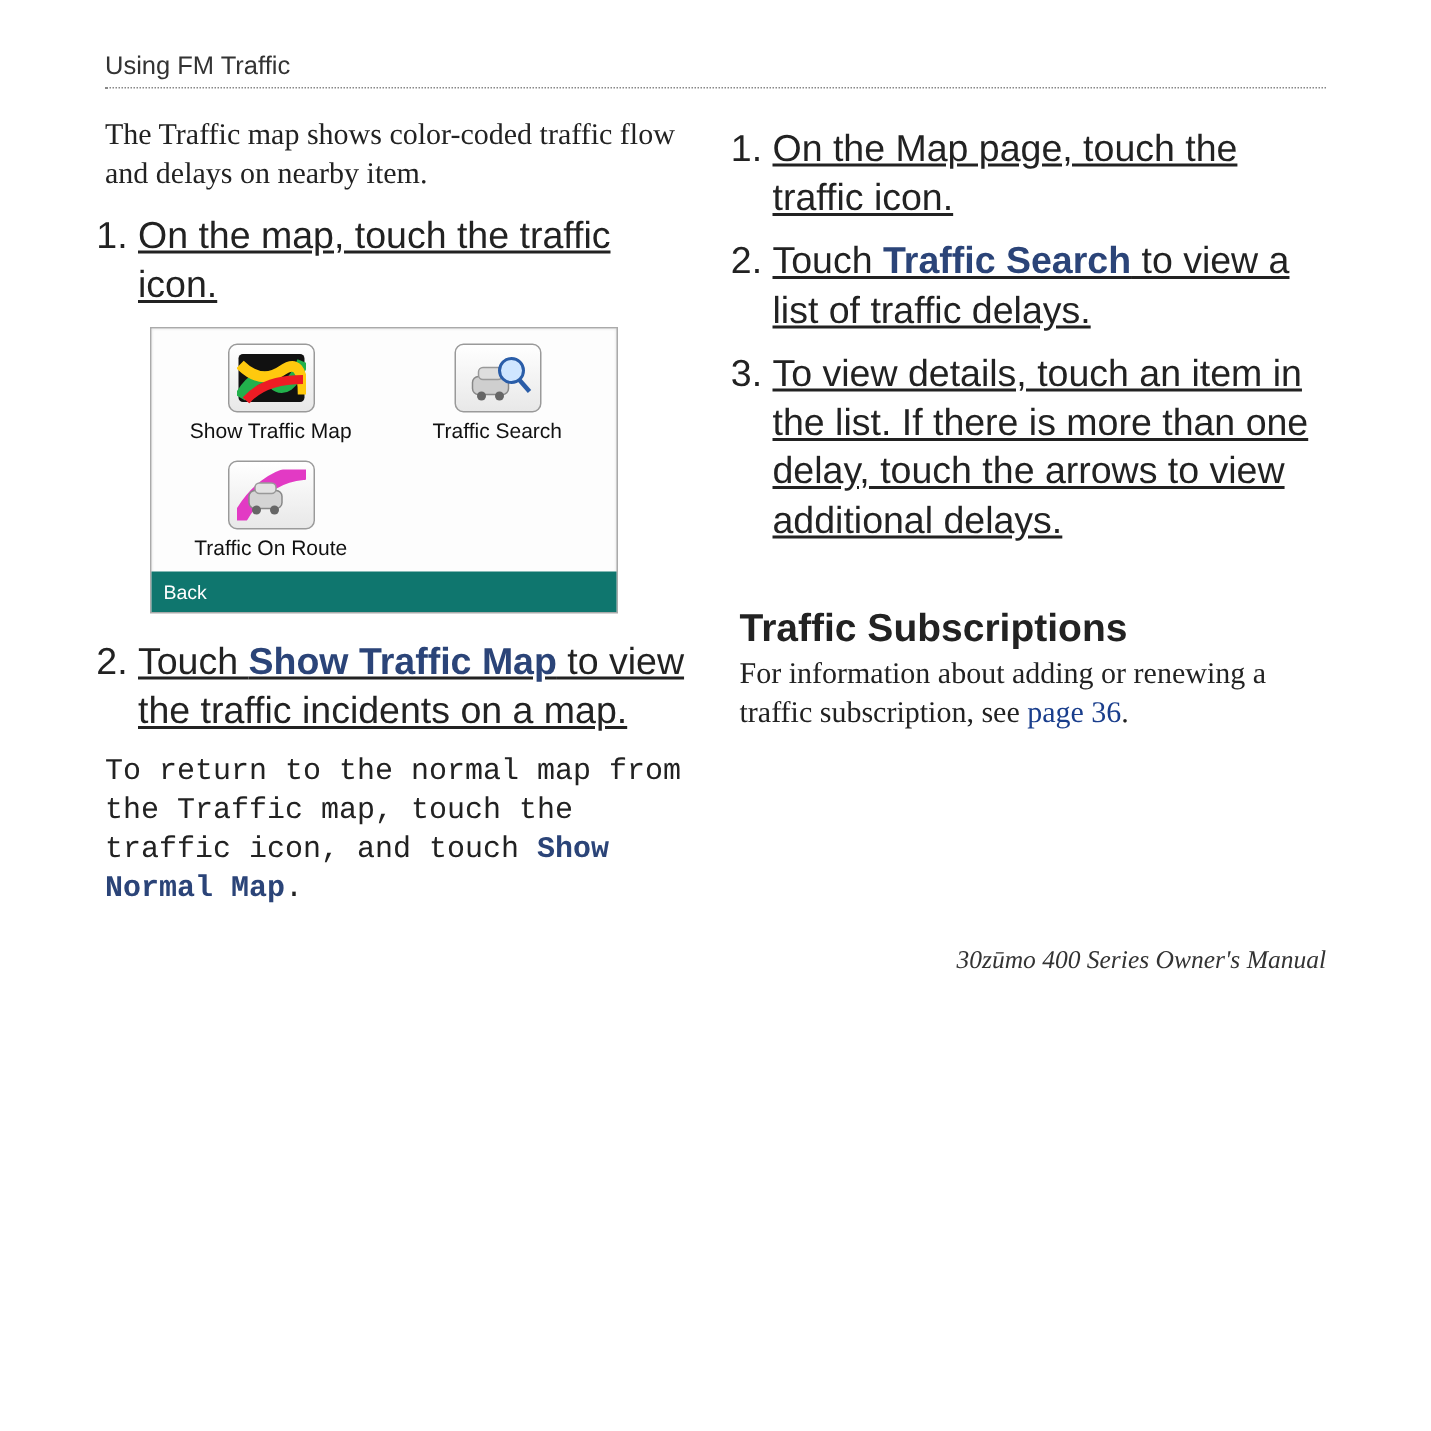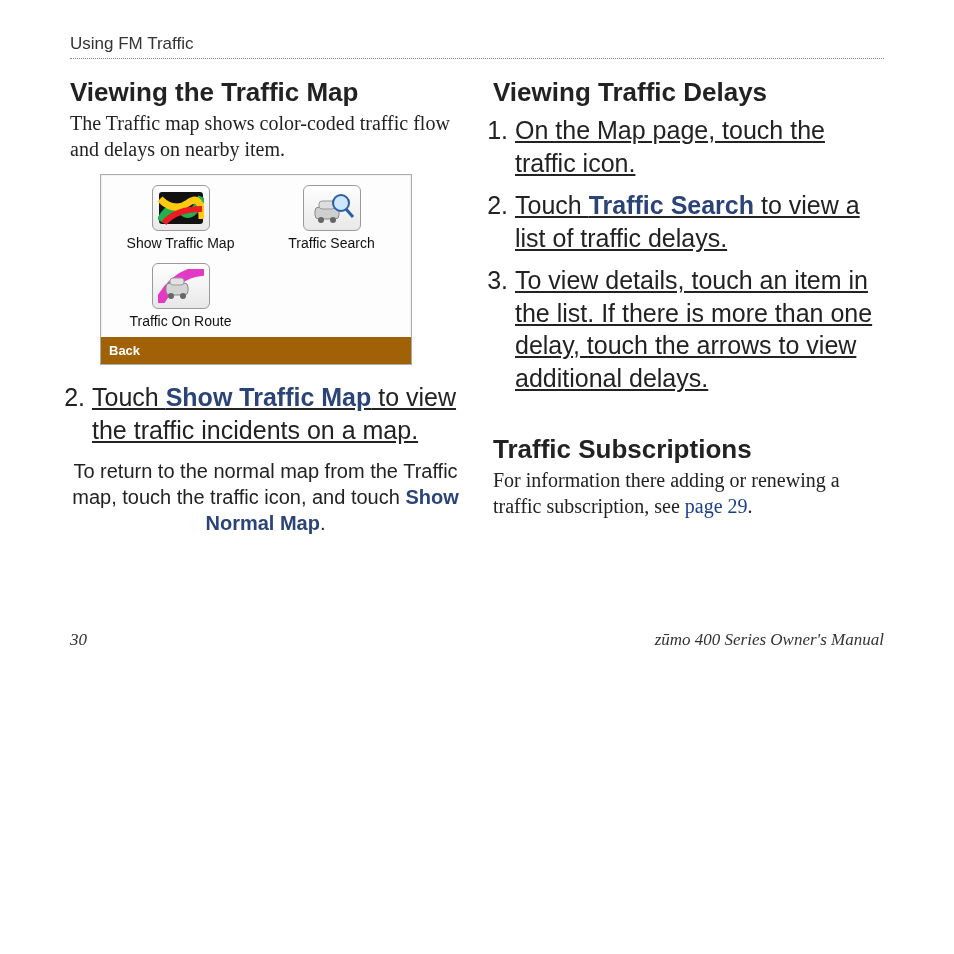--- a/index.html
+++ b/index.html
@@ -125,7 +125,6 @@
   <div class="cols">
 
     <div class="col">
-      <h2>Viewing the Traffic Map</h2>
       <p class="intro">The Traffic map shows color-coded traffic flow and delays on nearby item.</p>
 
 

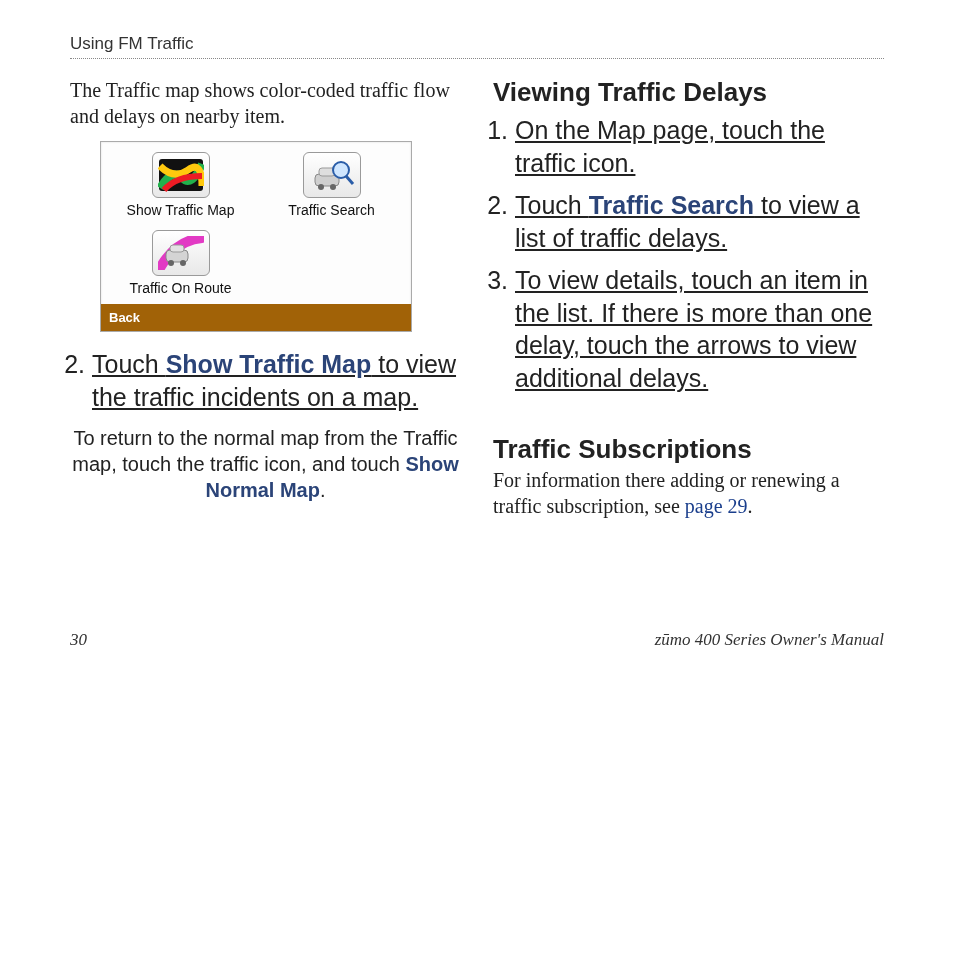--- a/index.html
+++ b/index.html
@@ -185,7 +185,6 @@
     </div>
 
     <div class="col">
-      <h2>Viewing Traffic Delays</h2>
       <ol>
         <li>On the Map page, touch the traffic icon.</li>
         <li>

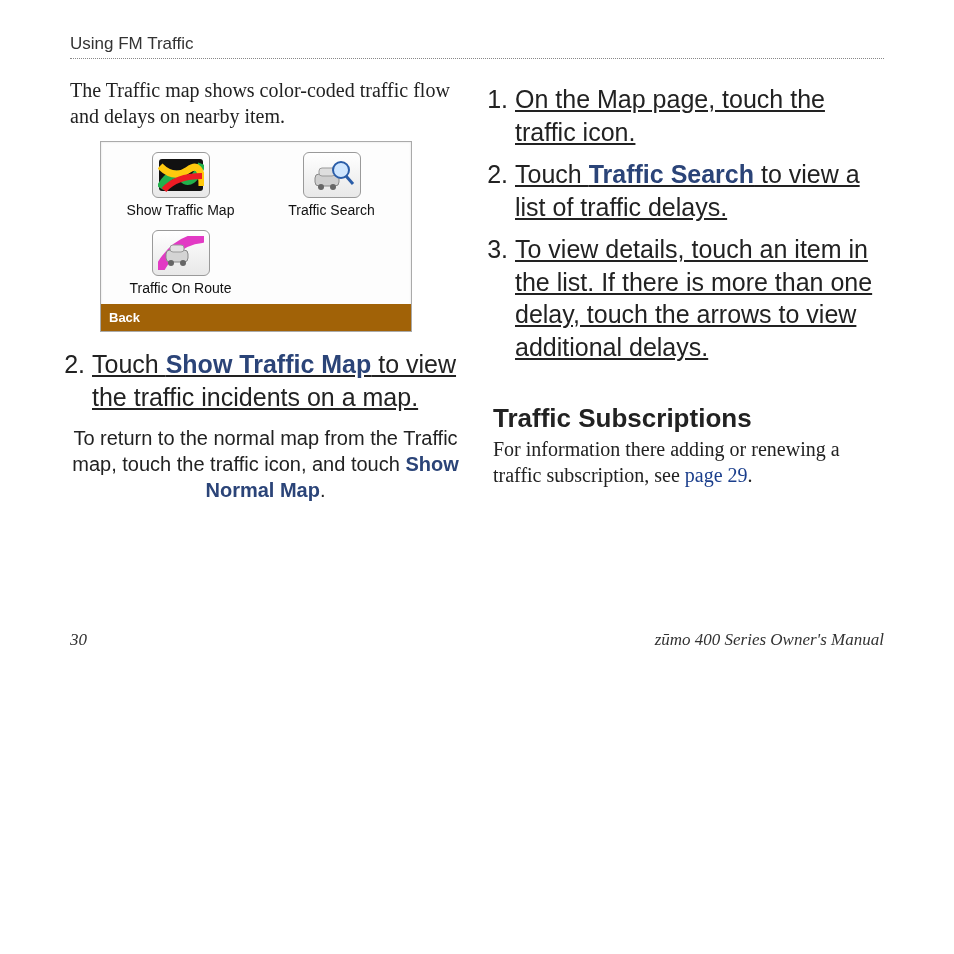--- a/index.html
+++ b/index.html
@@ -127,6 +127,9 @@
     <div class="col">
       <p class="intro">The Traffic map shows color-coded traffic flow and delays on nearby item.</p>
 
+      <ol start="1">
+        <li>On the map, touch the traffic icon.</li>
+      </ol>
 
       <div class="device">
         <div class="device-grid">

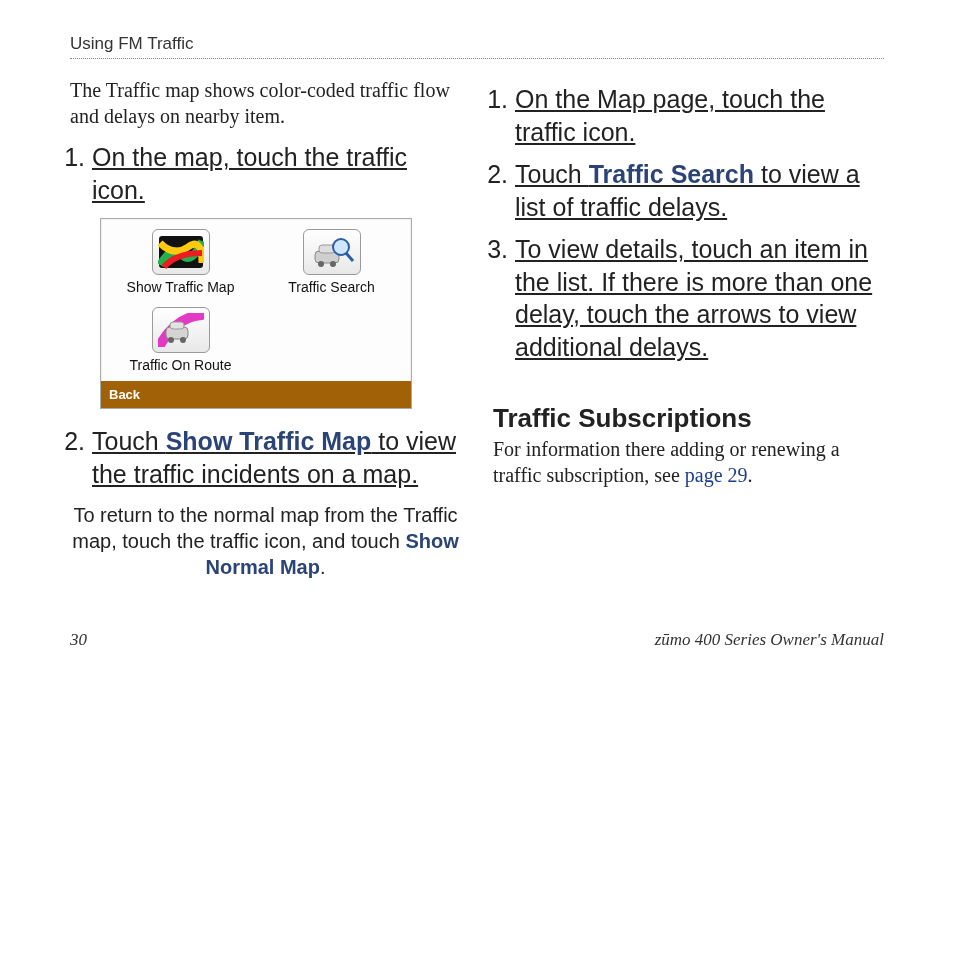--- a/index.html
+++ b/index.html
@@ -94,10 +94,10 @@
     justify-content: center;
   }
   .dev-bar {
-    background: #a16207;
+    background: #0f766e;
     color: #fff;
     font-size: 13px;
-    font-weight: 700;
+    font-weight: 400;
     padding: 6px 8px;
   }
   

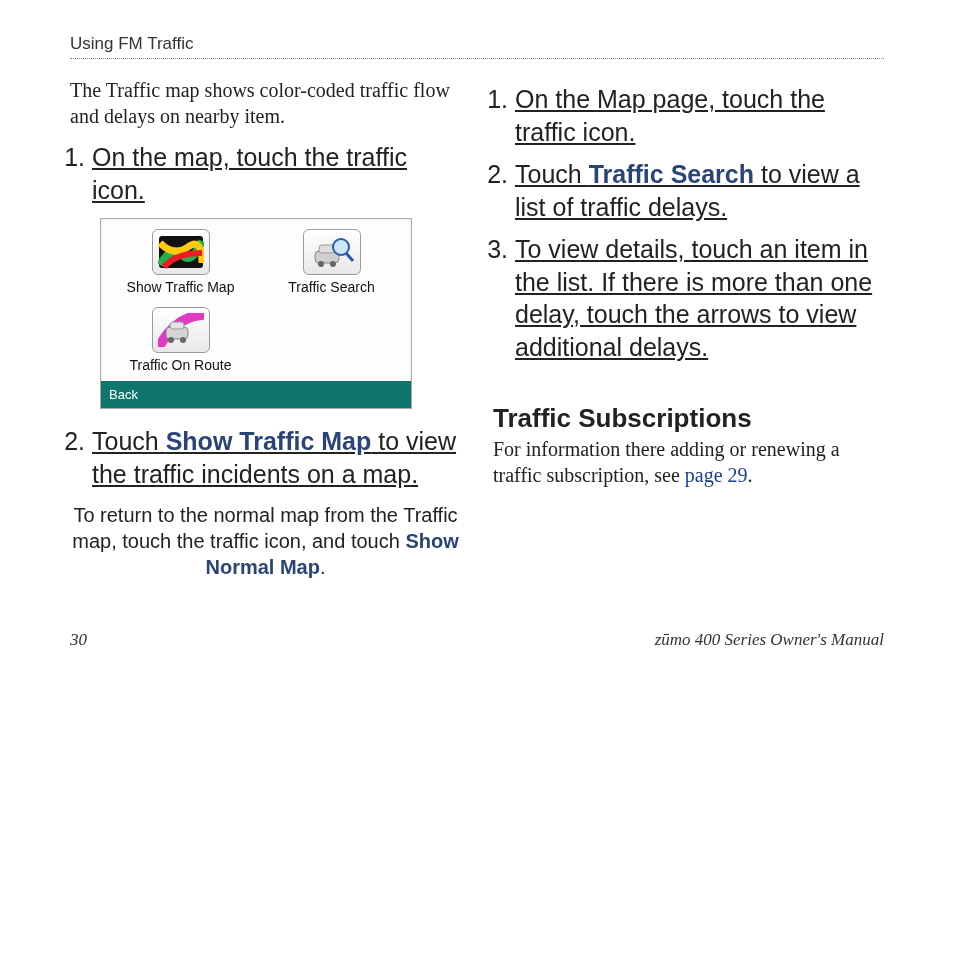--- a/index.html
+++ b/index.html
@@ -198,7 +198,7 @@
 
       <h2 style="margin-top:40px">Traffic Subscriptions</h2>
       <p class="intro">
-        <span>For information there adding or renewing a traffic subscription, see </span><span class="link-blue">page 29</span><span>.</span>
+        <span>For information about adding or renewing a traffic subscription, see </span><span class="link-blue">page 29</span><span>.</span>
       </p>
     </div>
   </div>

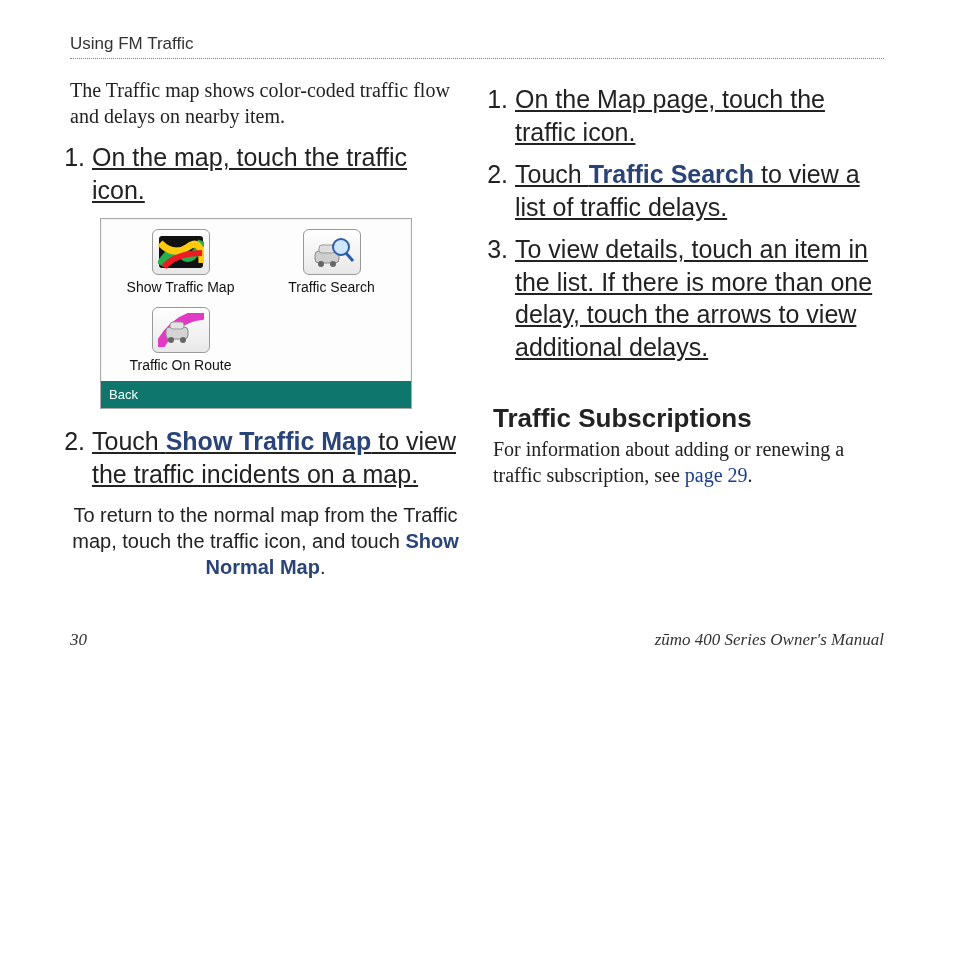--- a/index.html
+++ b/index.html
@@ -198,7 +198,7 @@
 
       <h2 style="margin-top:40px">Traffic Subscriptions</h2>
       <p class="intro">
-        <span>For information about adding or renewing a traffic subscription, see </span><span class="link-blue">page 29</span><span>.</span>
+        <span>For information about adding or renewing a traffic subscription, see </span><span class="link-blue">page 36</span><span>.</span>
       </p>
     </div>
   </div>

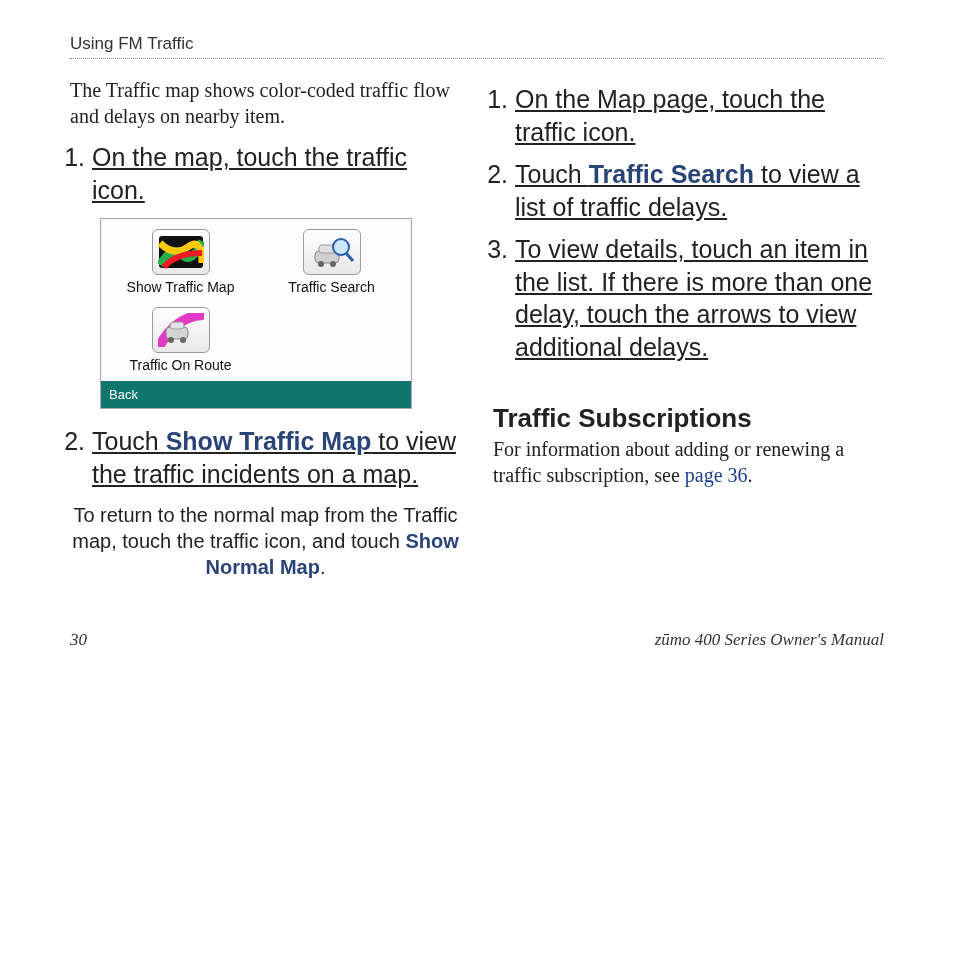--- a/index.html
+++ b/index.html
@@ -53,11 +53,10 @@
   .em-blue { color: #2b4478; font-weight: 700; }
   .link-blue { color: #1a3e8c; }
   .after-list {
-    font-family: Liberation Sans, sans-serif;
+    font-family: Liberation Mono, monospace;
     font-size: 20px;
     line-height: 1.3;
     margin-top: 6px;
-    text-align: center;
   }
 
   

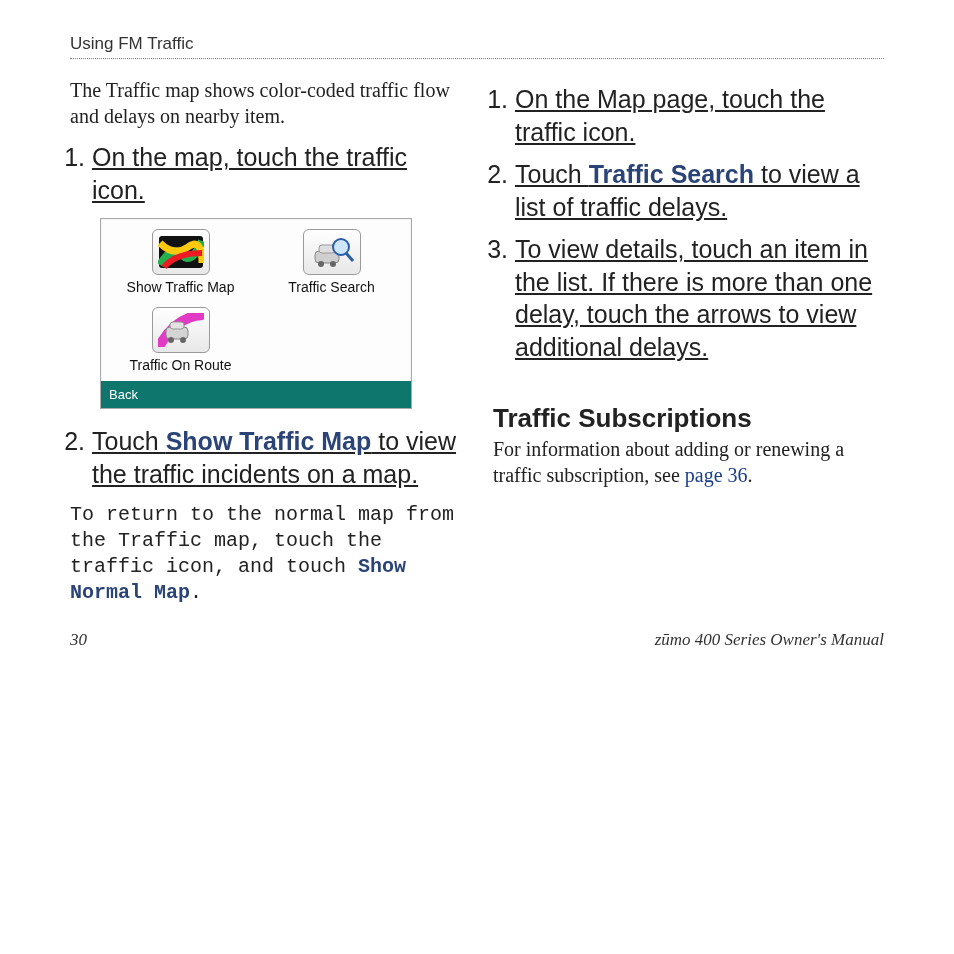--- a/index.html
+++ b/index.html
@@ -108,7 +108,7 @@
     right: 70px;
     bottom: 34px;
     display: flex;
-    justify-content: space-between;
+    justify-content: flex-end;
     font-family: Georgia, "Times New Roman", serif;
     font-style: italic;
     font-size: 17px;

